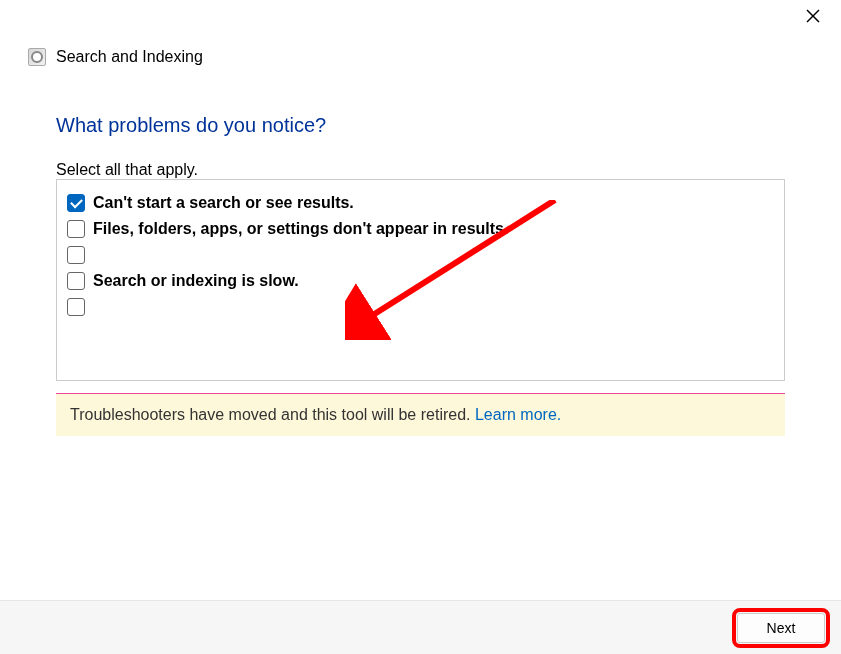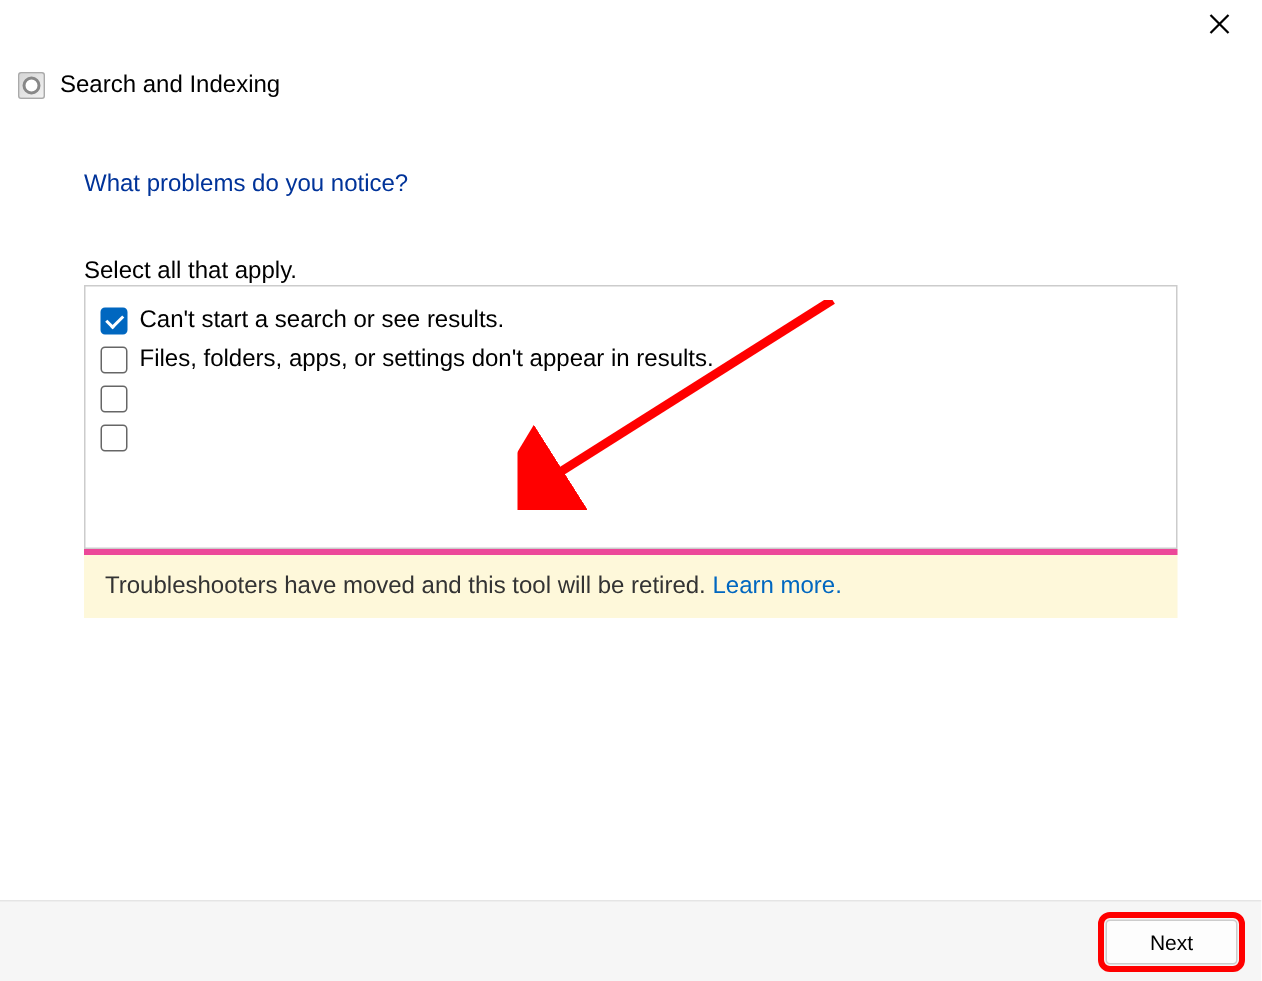--- a/index.html
+++ b/index.html
@@ -32,7 +32,7 @@
     .header-row {
       display: flex;
       align-items: center;
-      padding: 16px 20px 0 12px;
+      padding: 16px 20px 0 28px;
       gap: 10px;
     }
     .troubleshooter-icon {

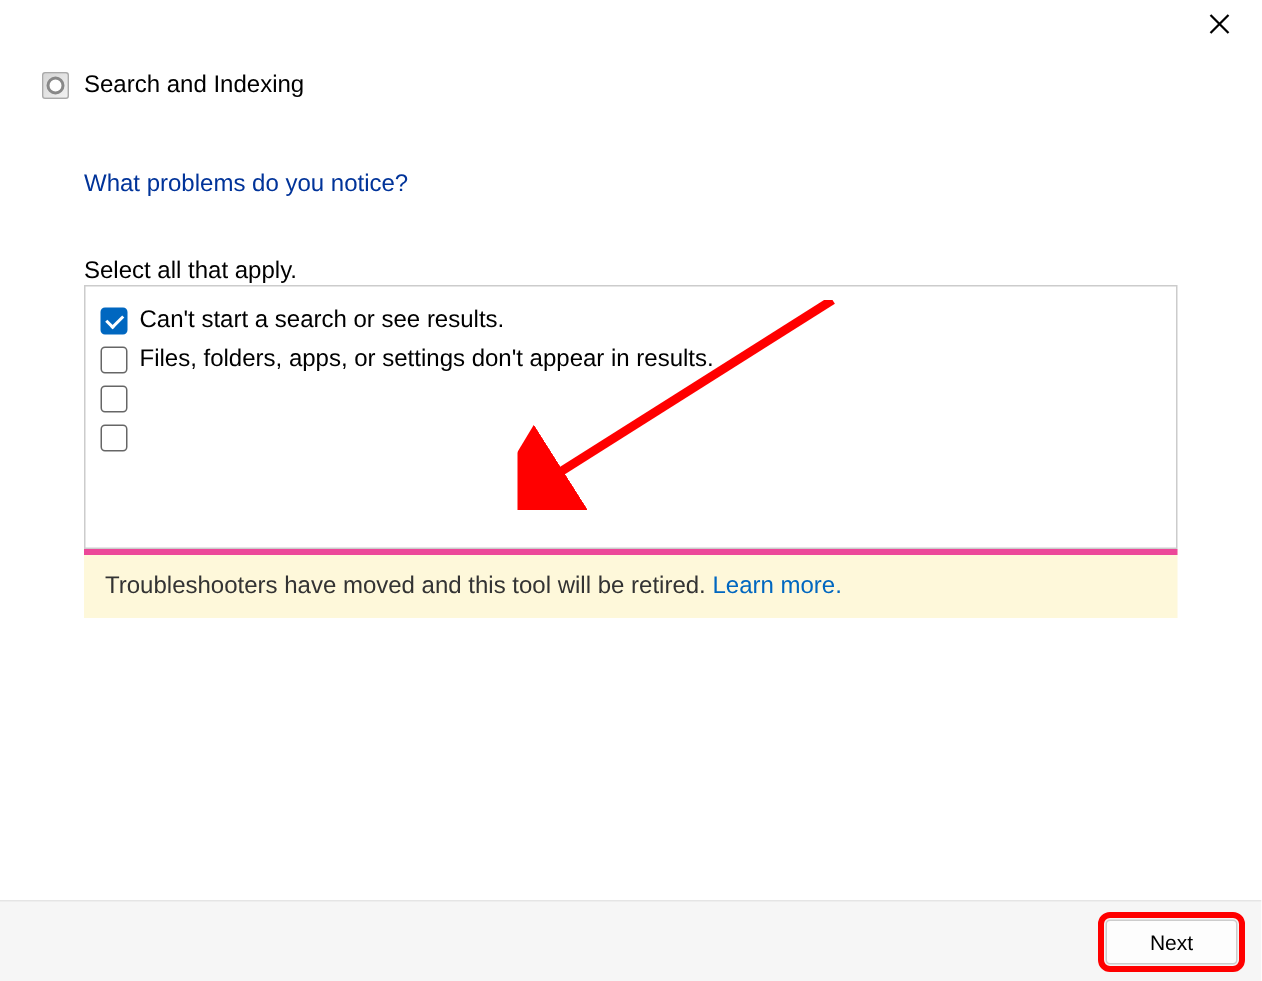--- a/index.html
+++ b/index.html
@@ -62,9 +62,9 @@
     }
     .page-title {
       color: #003399;
-      font-size: 16px;
+      font-size: 20px;
       font-weight: 400;
-      margin-bottom: 40px;
+      margin-bottom: 24px;
     }
     .instruction {
       font-size: 16px;

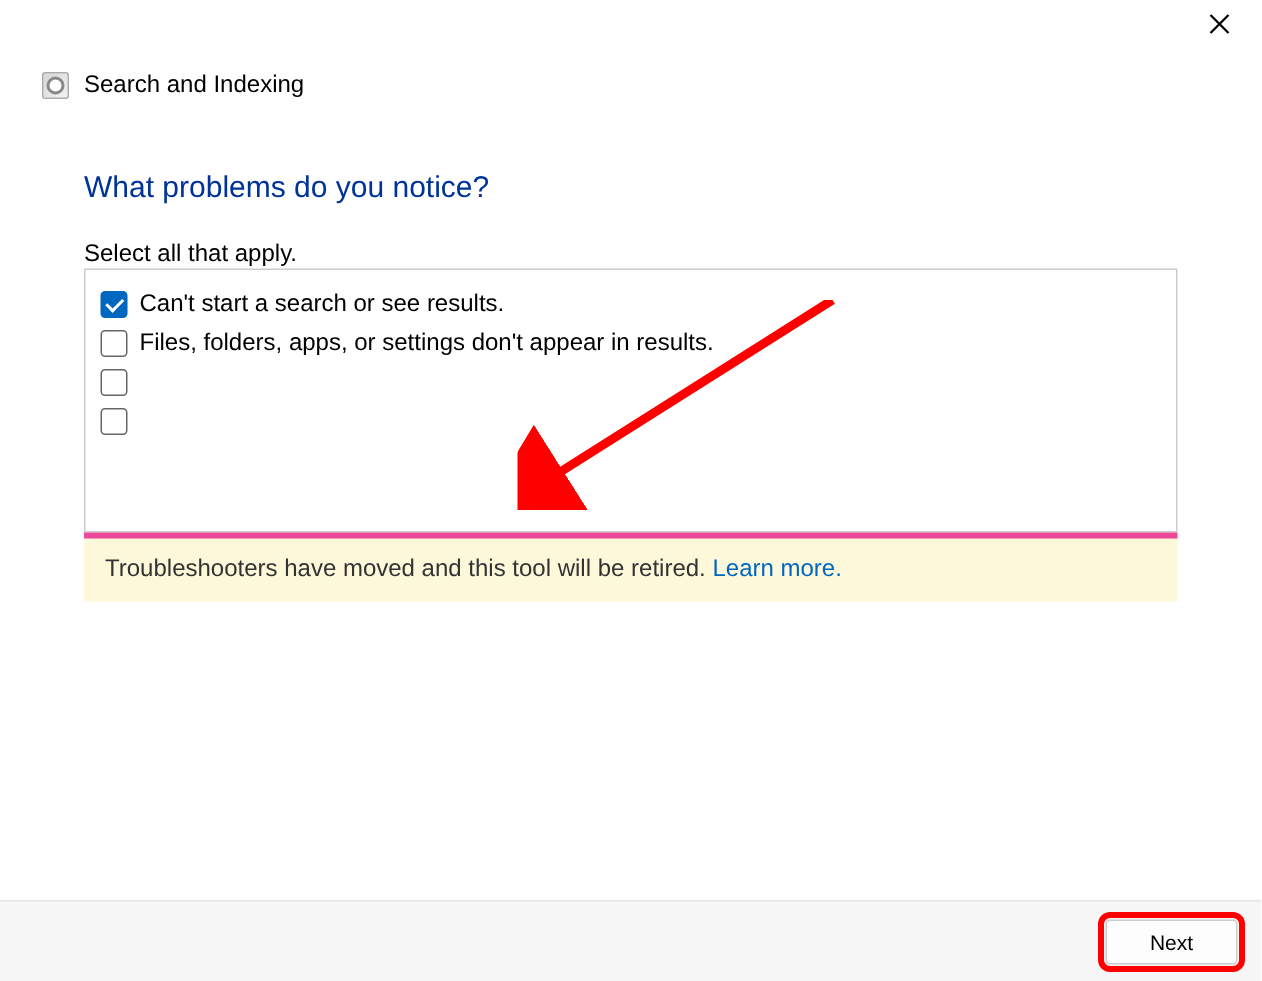--- a/index.html
+++ b/index.html
@@ -83,6 +83,7 @@
       padding: 4px 0;
       font-size: 16px;
       color: #000;
+      font-weight: bold;
     }
     .chk {
       width: 18px;

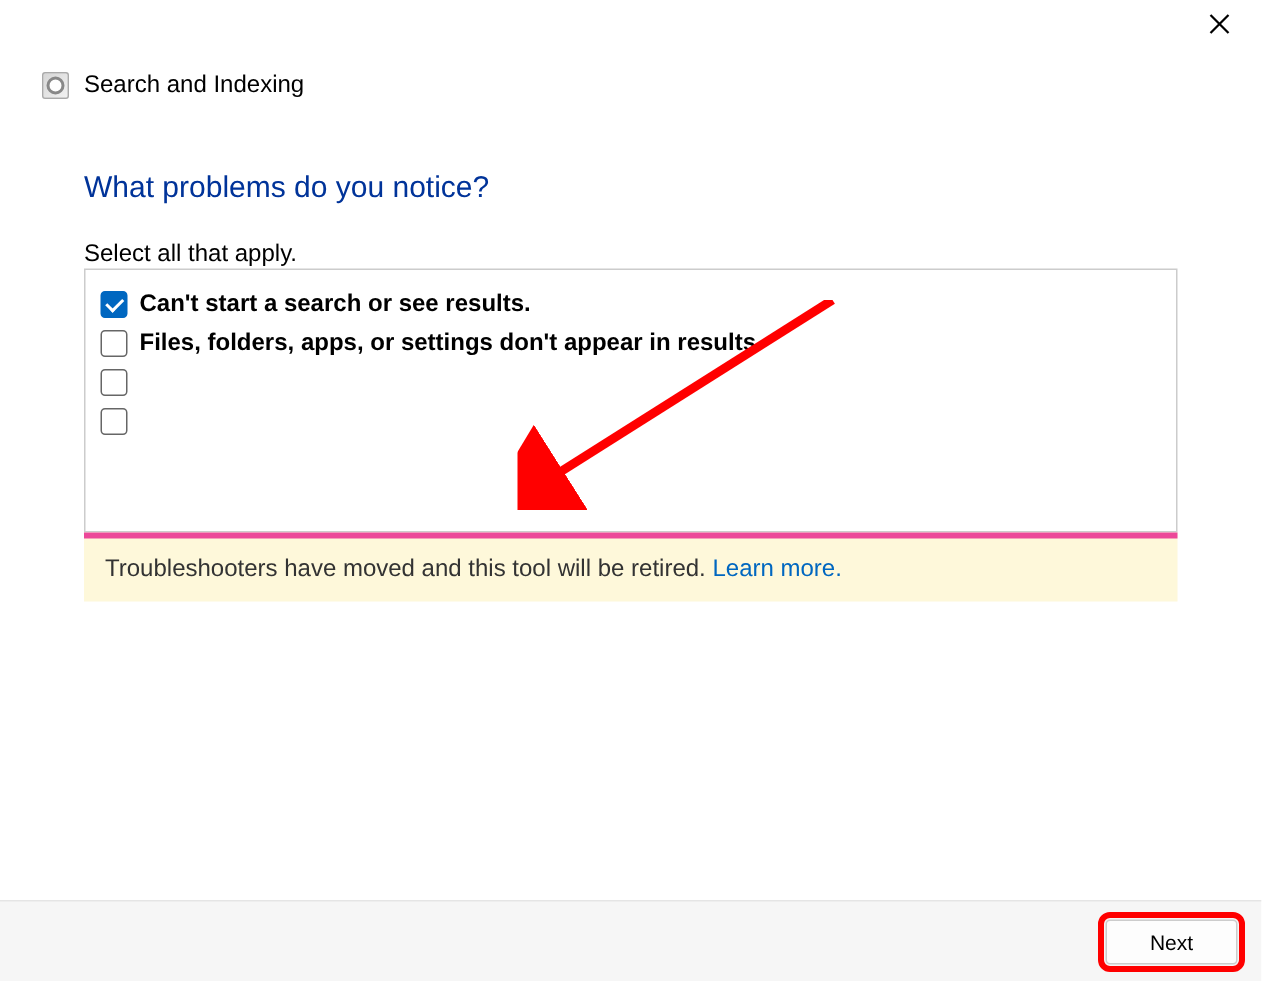--- a/index.html
+++ b/index.html
@@ -198,6 +198,10 @@
     </div>
     <div class="check-row">
       <span class="chk"></span>
+      <span>Search or indexing is slow.</span>
+    </div>
+    <div class="check-row">
+      <span class="chk"></span>
     </div>
   </div>
 </div>

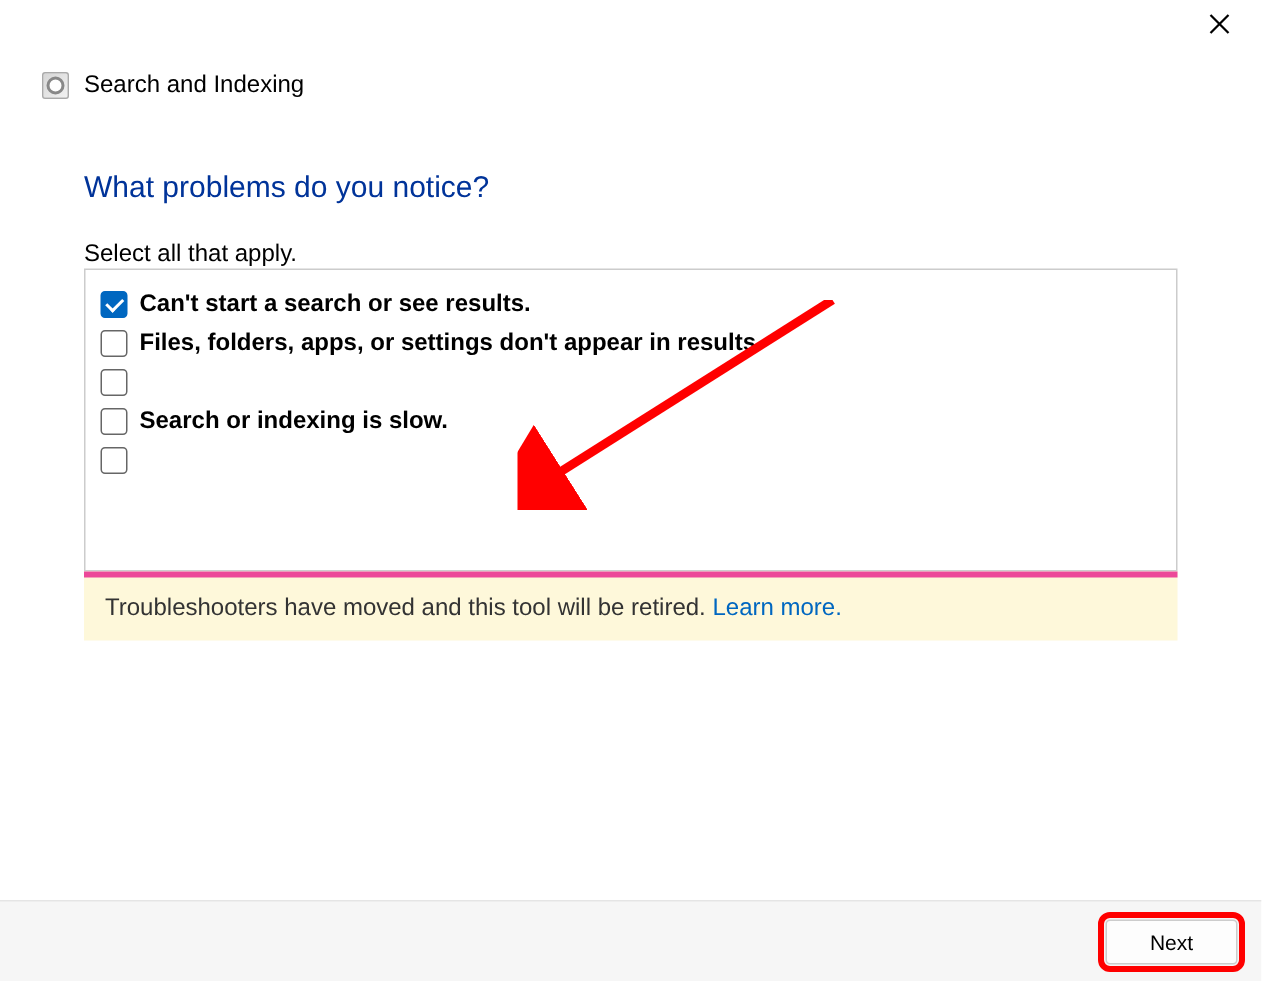--- a/index.html
+++ b/index.html
@@ -112,9 +112,9 @@
 
     .notice-bar {
       background: #fef8da;
-      border-top: 4px solid #ec4899;
+      border-top: 1px solid #ec4899;
       padding: 12px 14px;
-      margin: 0 56px;
+      margin: 12px 56px;
       font-size: 16px;
       color: #333;
     }

